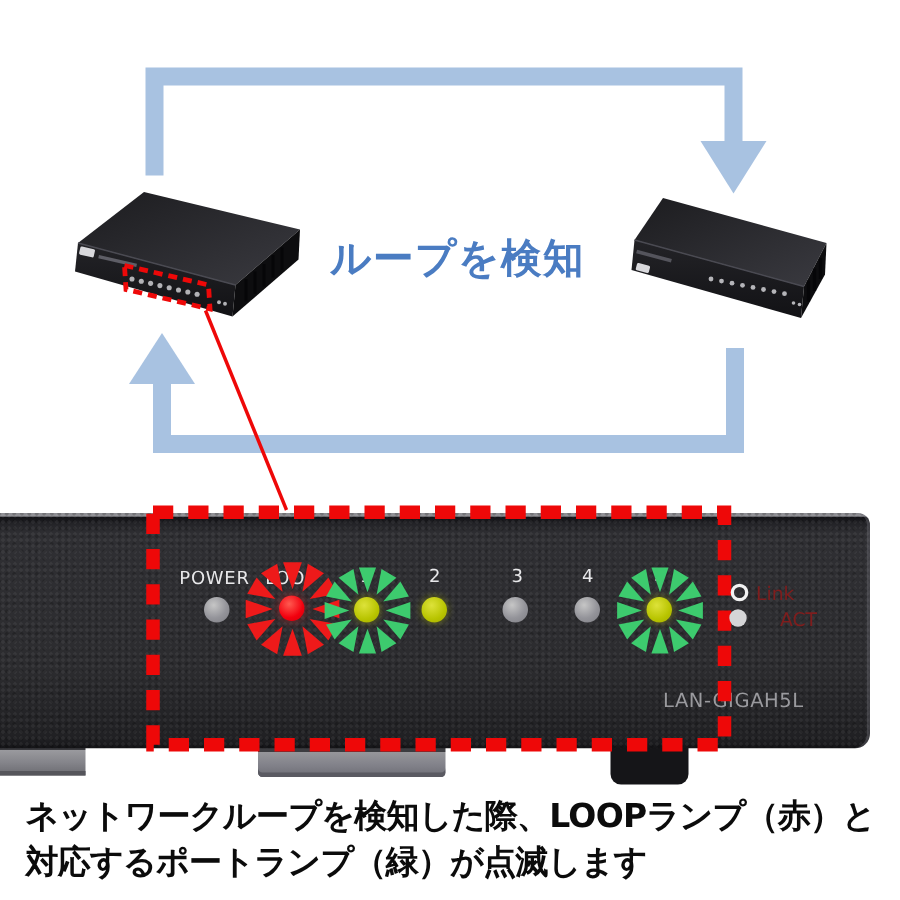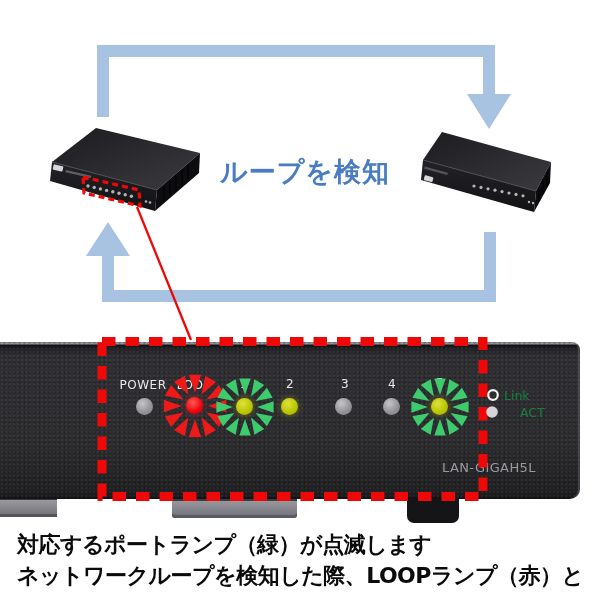--- a/index.html
+++ b/index.html
@@ -35,7 +35,7 @@
            box-shadow:0 0 7px rgba(255,40,40,.5);}
   .plabel{position:absolute;z-index:20;color:#e8e8ea;font-size:12px;font-weight:500;
           text-align:center;letter-spacing:.5px;white-space:nowrap;}
-  .legend-label{position:absolute;z-index:20;color:#15803d;font-size:12.5px;font-weight:500;}
+  .legend-label{position:absolute;z-index:20;color:#7f1d1d;font-size:12.5px;font-weight:500;}
   .model-label{position:absolute;left:442px;top:460px;z-index:20;color:#9a9a9e;
                font-size:13px;letter-spacing:.4px;font-weight:500;}
   

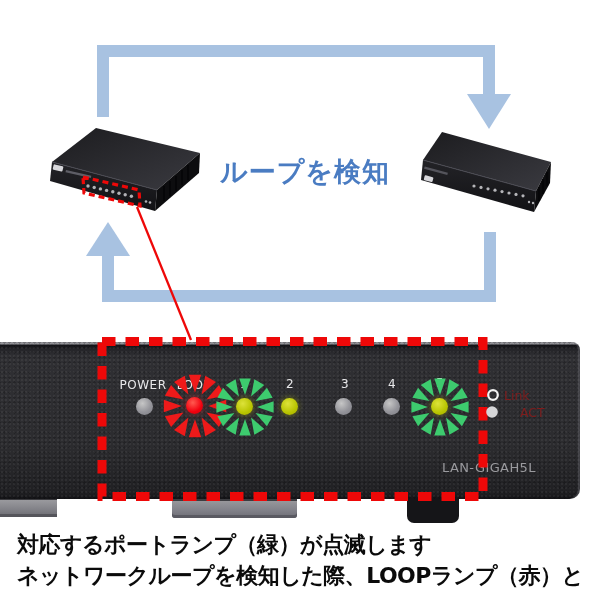--- a/index.html
+++ b/index.html
@@ -78,8 +78,8 @@
   <span class="model-label">LAN-GIGAH5L</span>
 
   <div class="caption">
+    <div>ネットワークループを検知した際、LOOPランプ（赤）と</div>
     <div>対応するポートランプ（緑）が点滅します</div>
-    <div>ネットワークループを検知した際、LOOPランプ（赤）と</div>
   </div>
 
   <svg class="overlay" viewBox="0 0 600 600">

